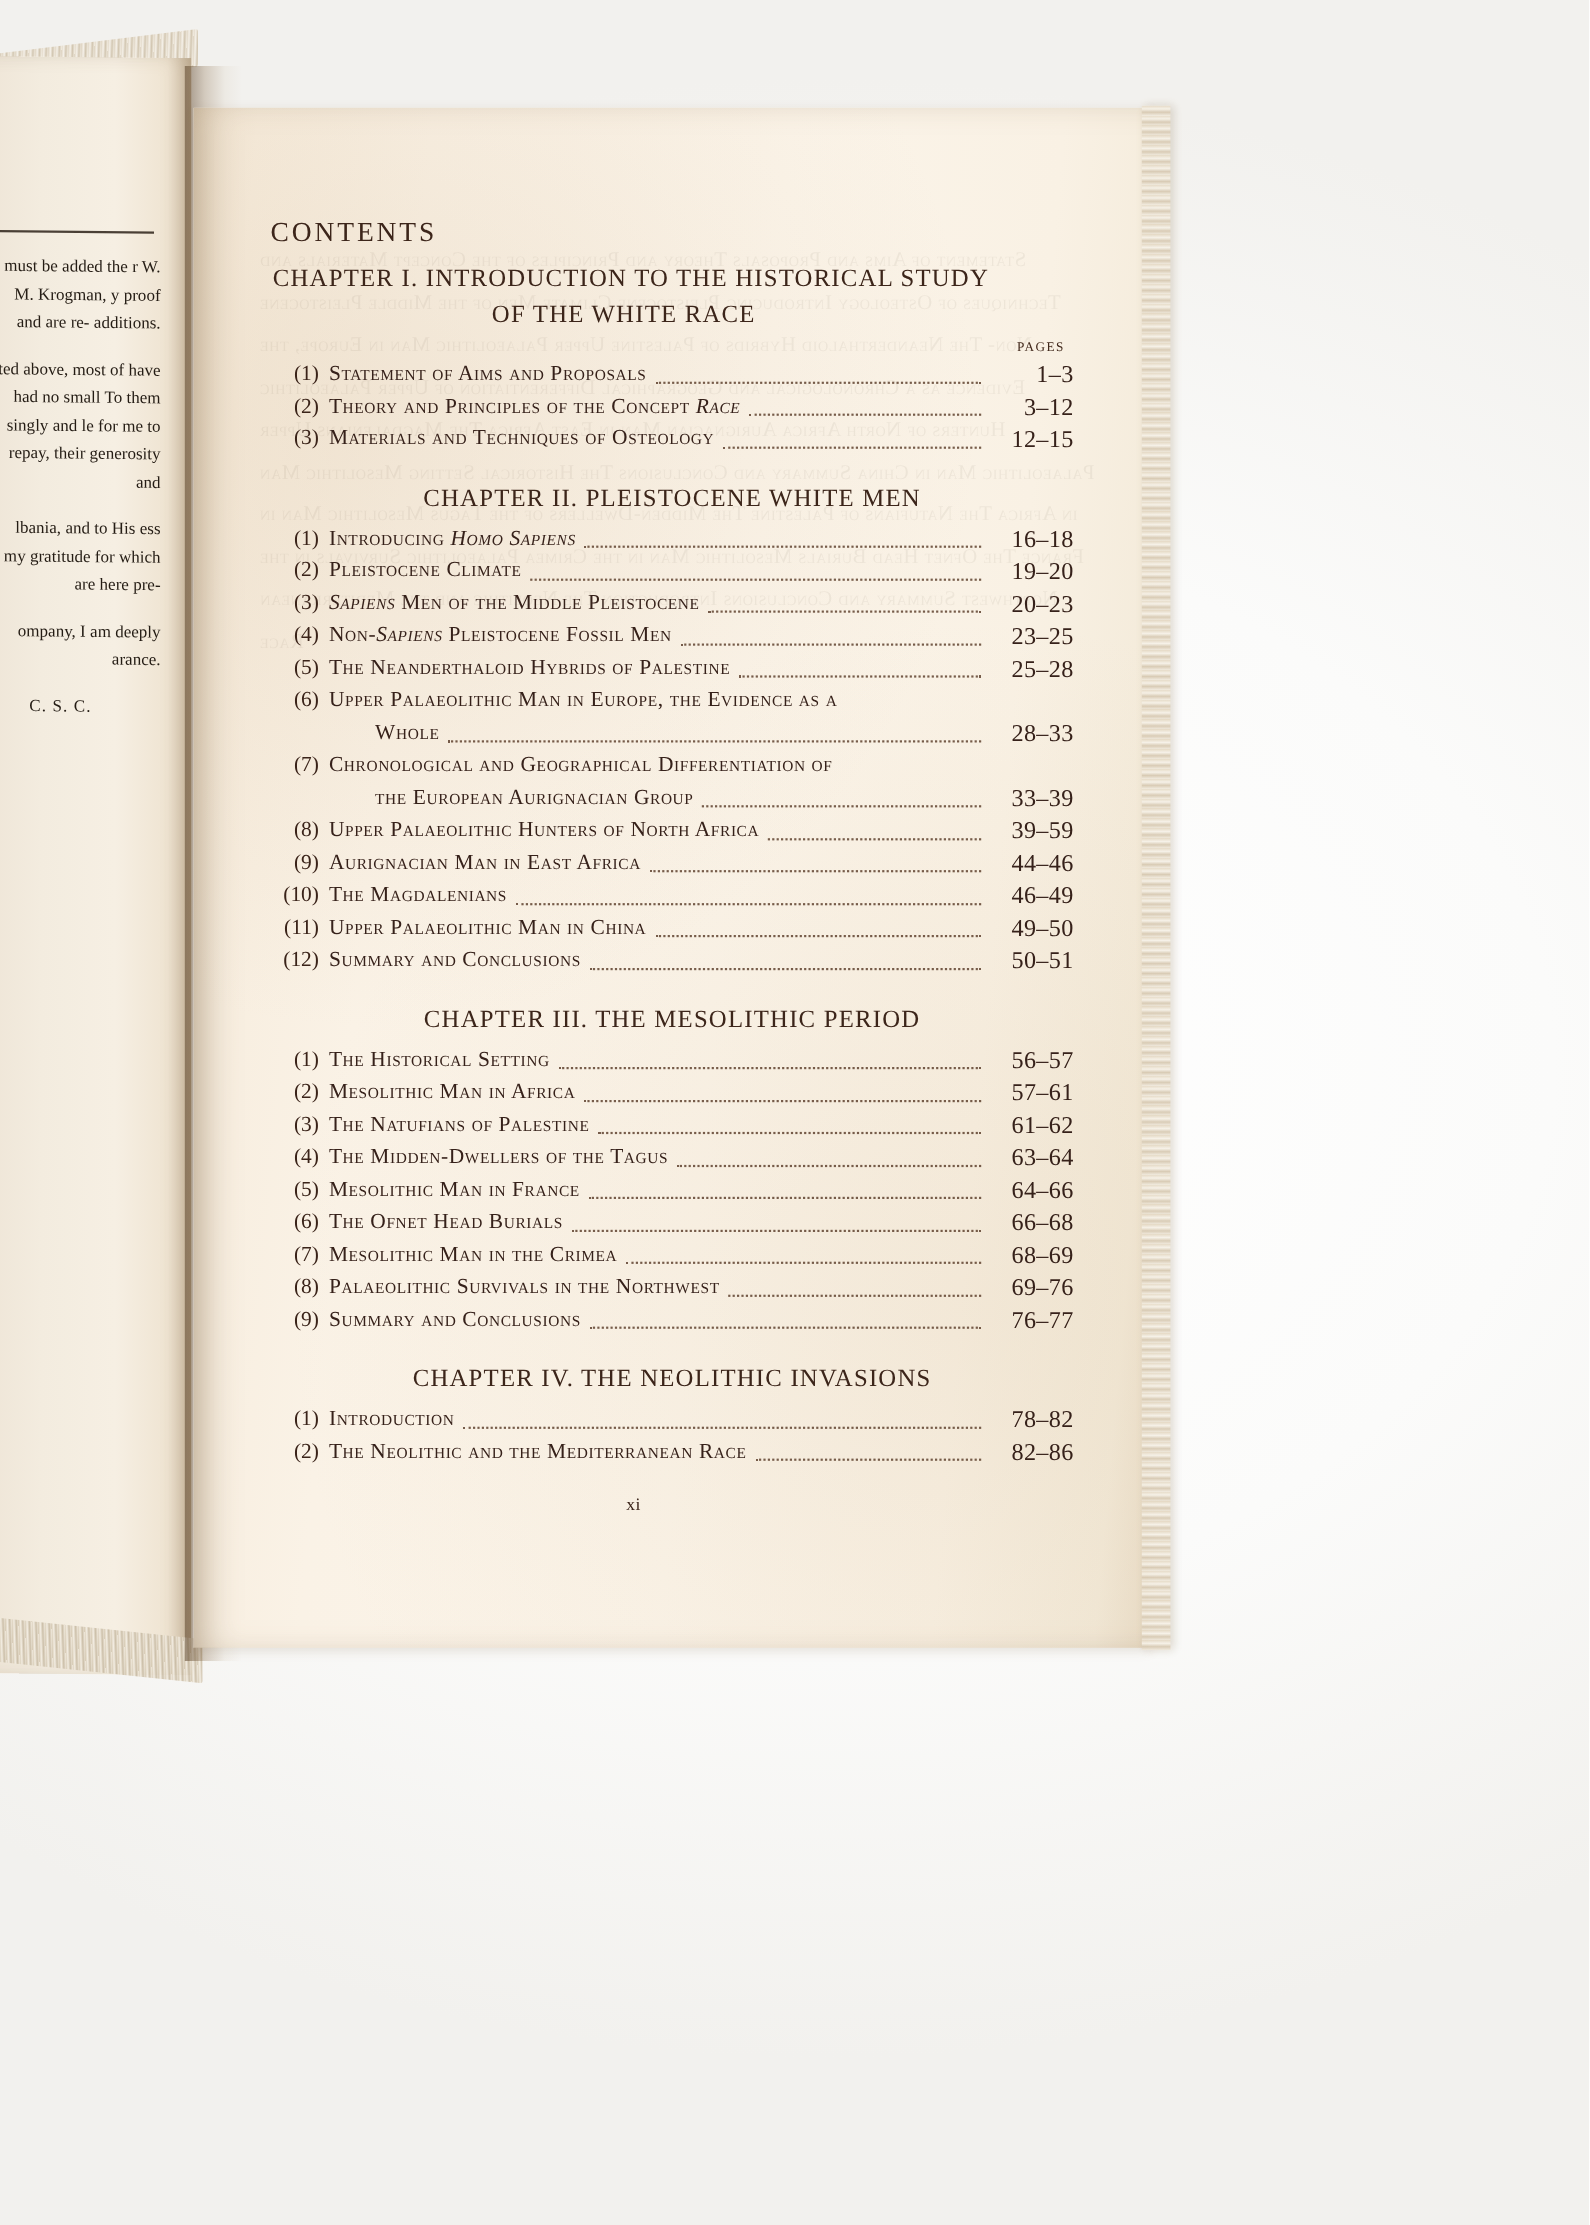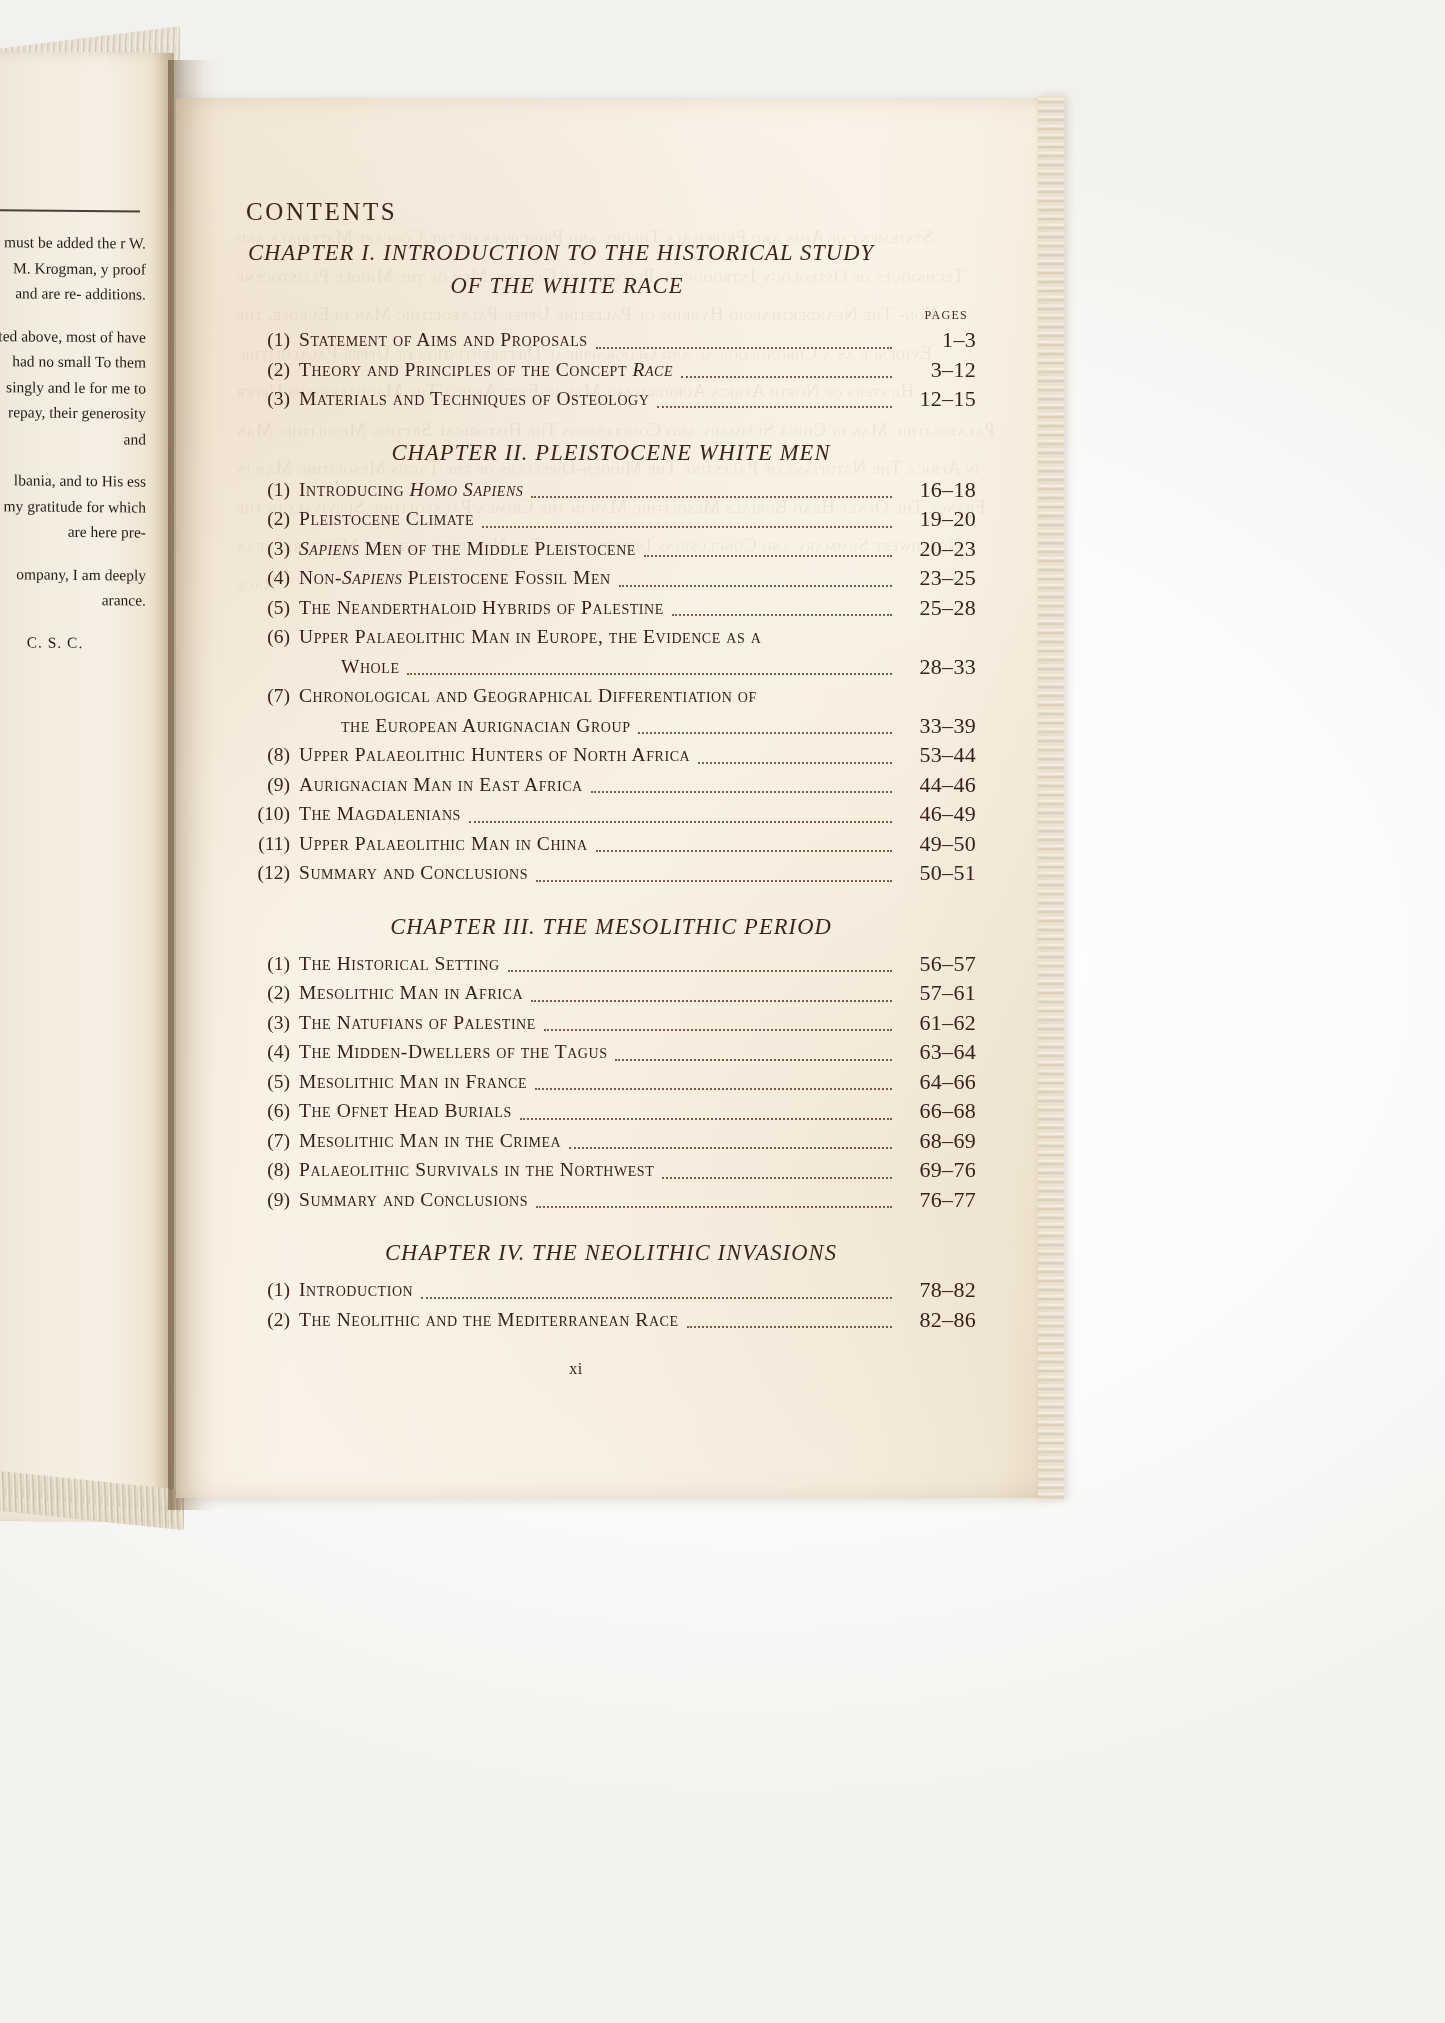--- a/index.html
+++ b/index.html
@@ -182,7 +182,6 @@
     color: #3c251a;
     margin: 22px 0 6px 0;
     font-weight: normal;
-    font-style: italic;
   }
   .chapter-head.first {
     margin-top: 6px;

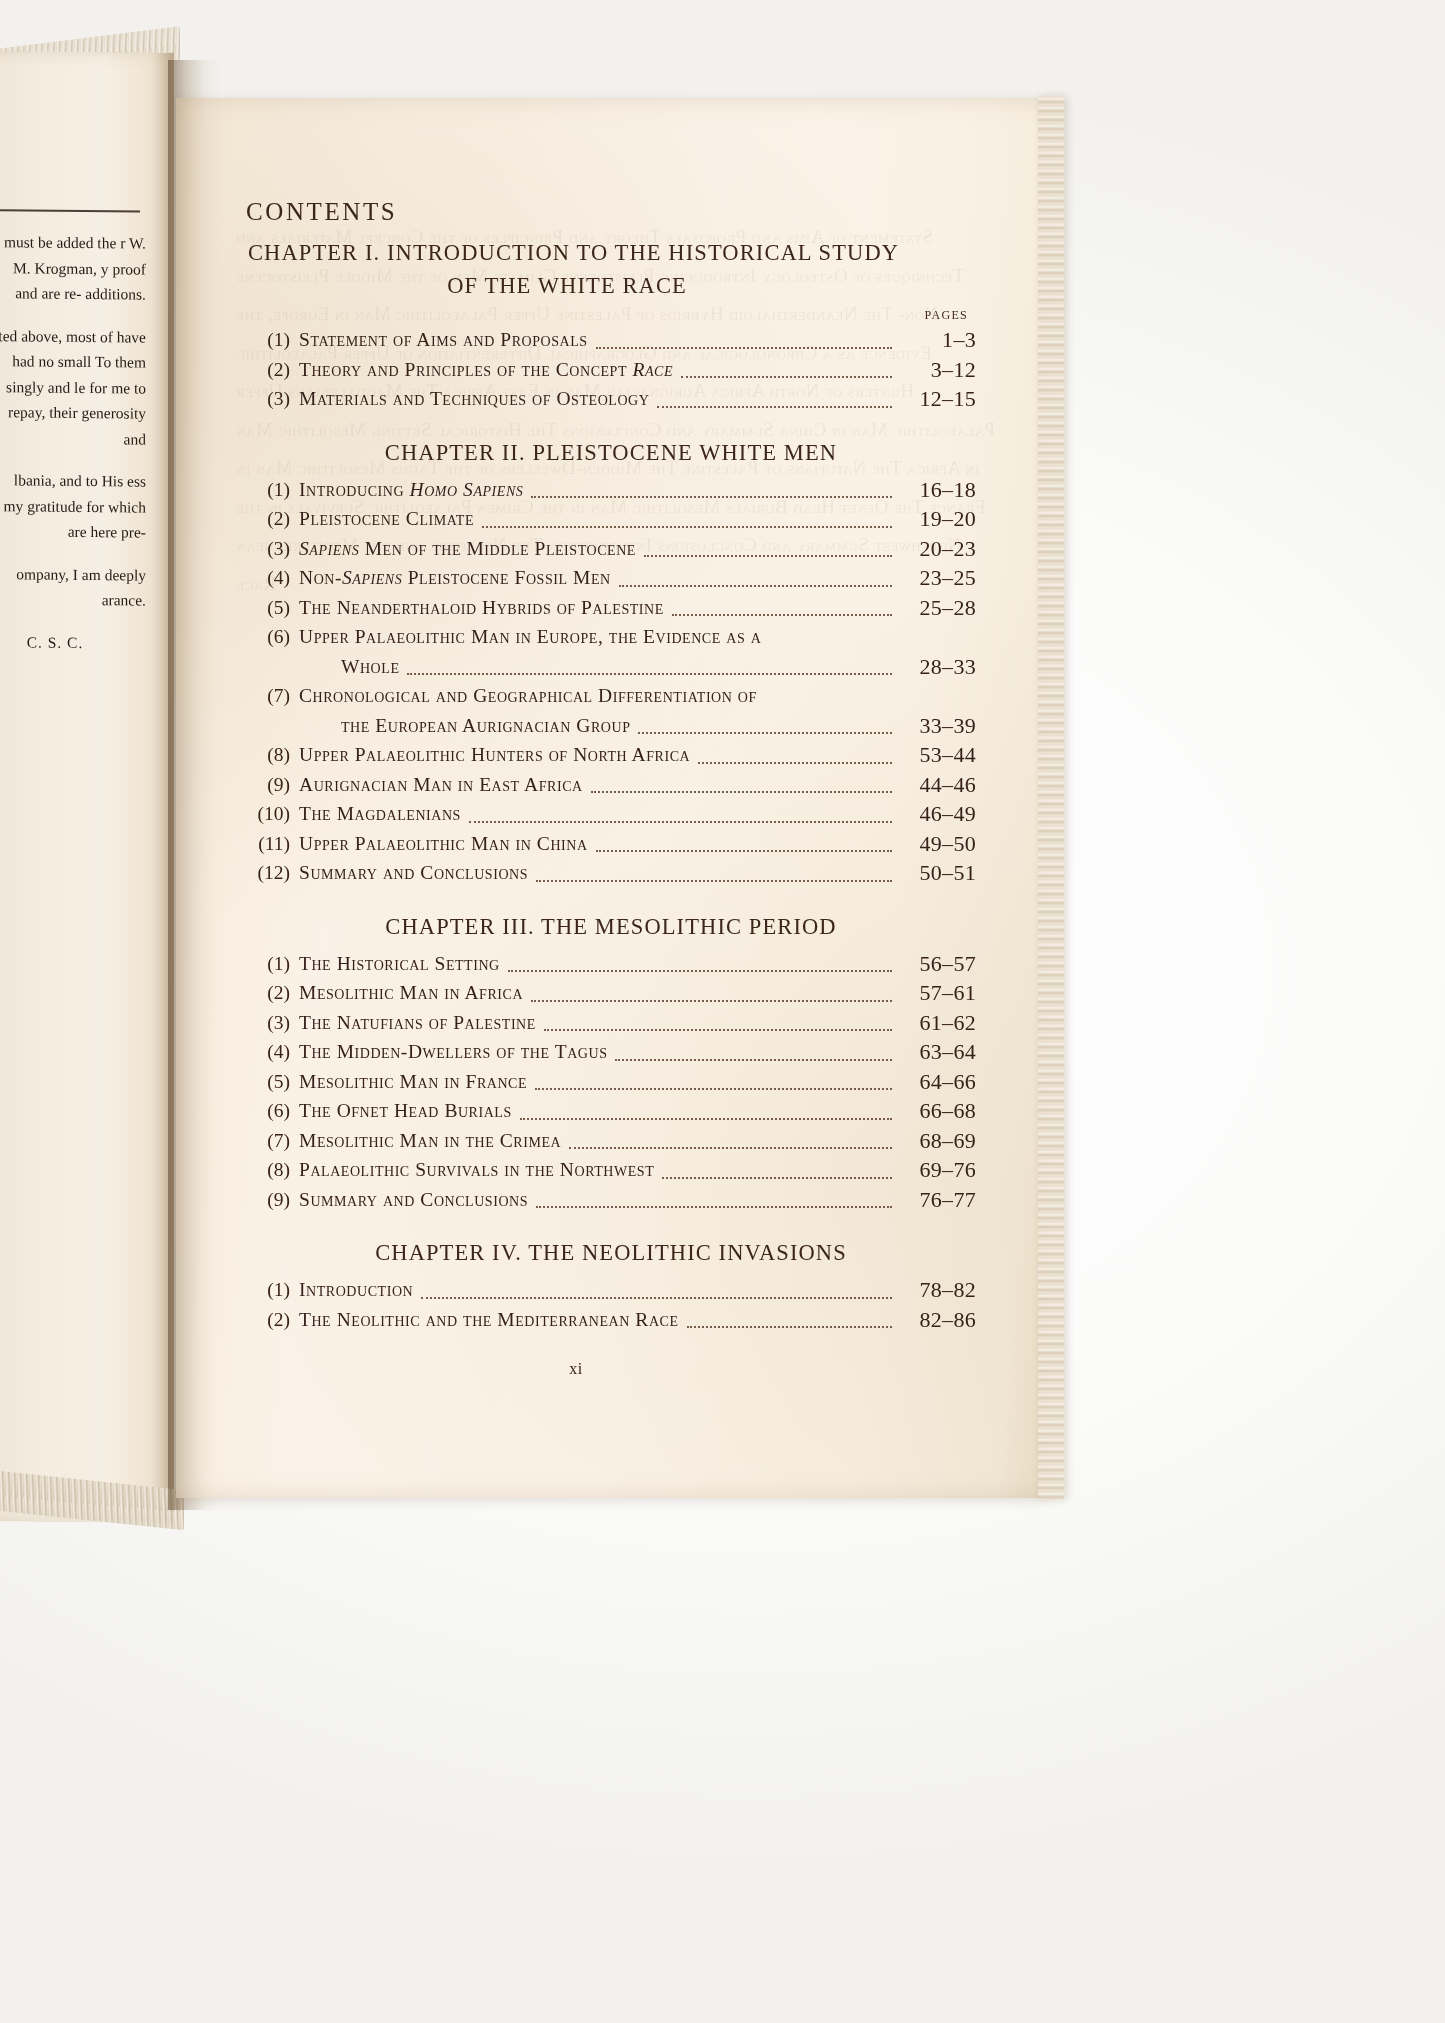--- a/index.html
+++ b/index.html
@@ -367,7 +367,7 @@
             <span class="num">(8)</span>
             <span class="entry">Upper Palaeolithic Hunters of North Africa</span>
             <span class="leader"></span>
-            <span class="pg">53–44</span>
+            <span class="pg">39–59</span>
           </li>
           <li class="toc-row">
             <span class="num">(9)</span>

